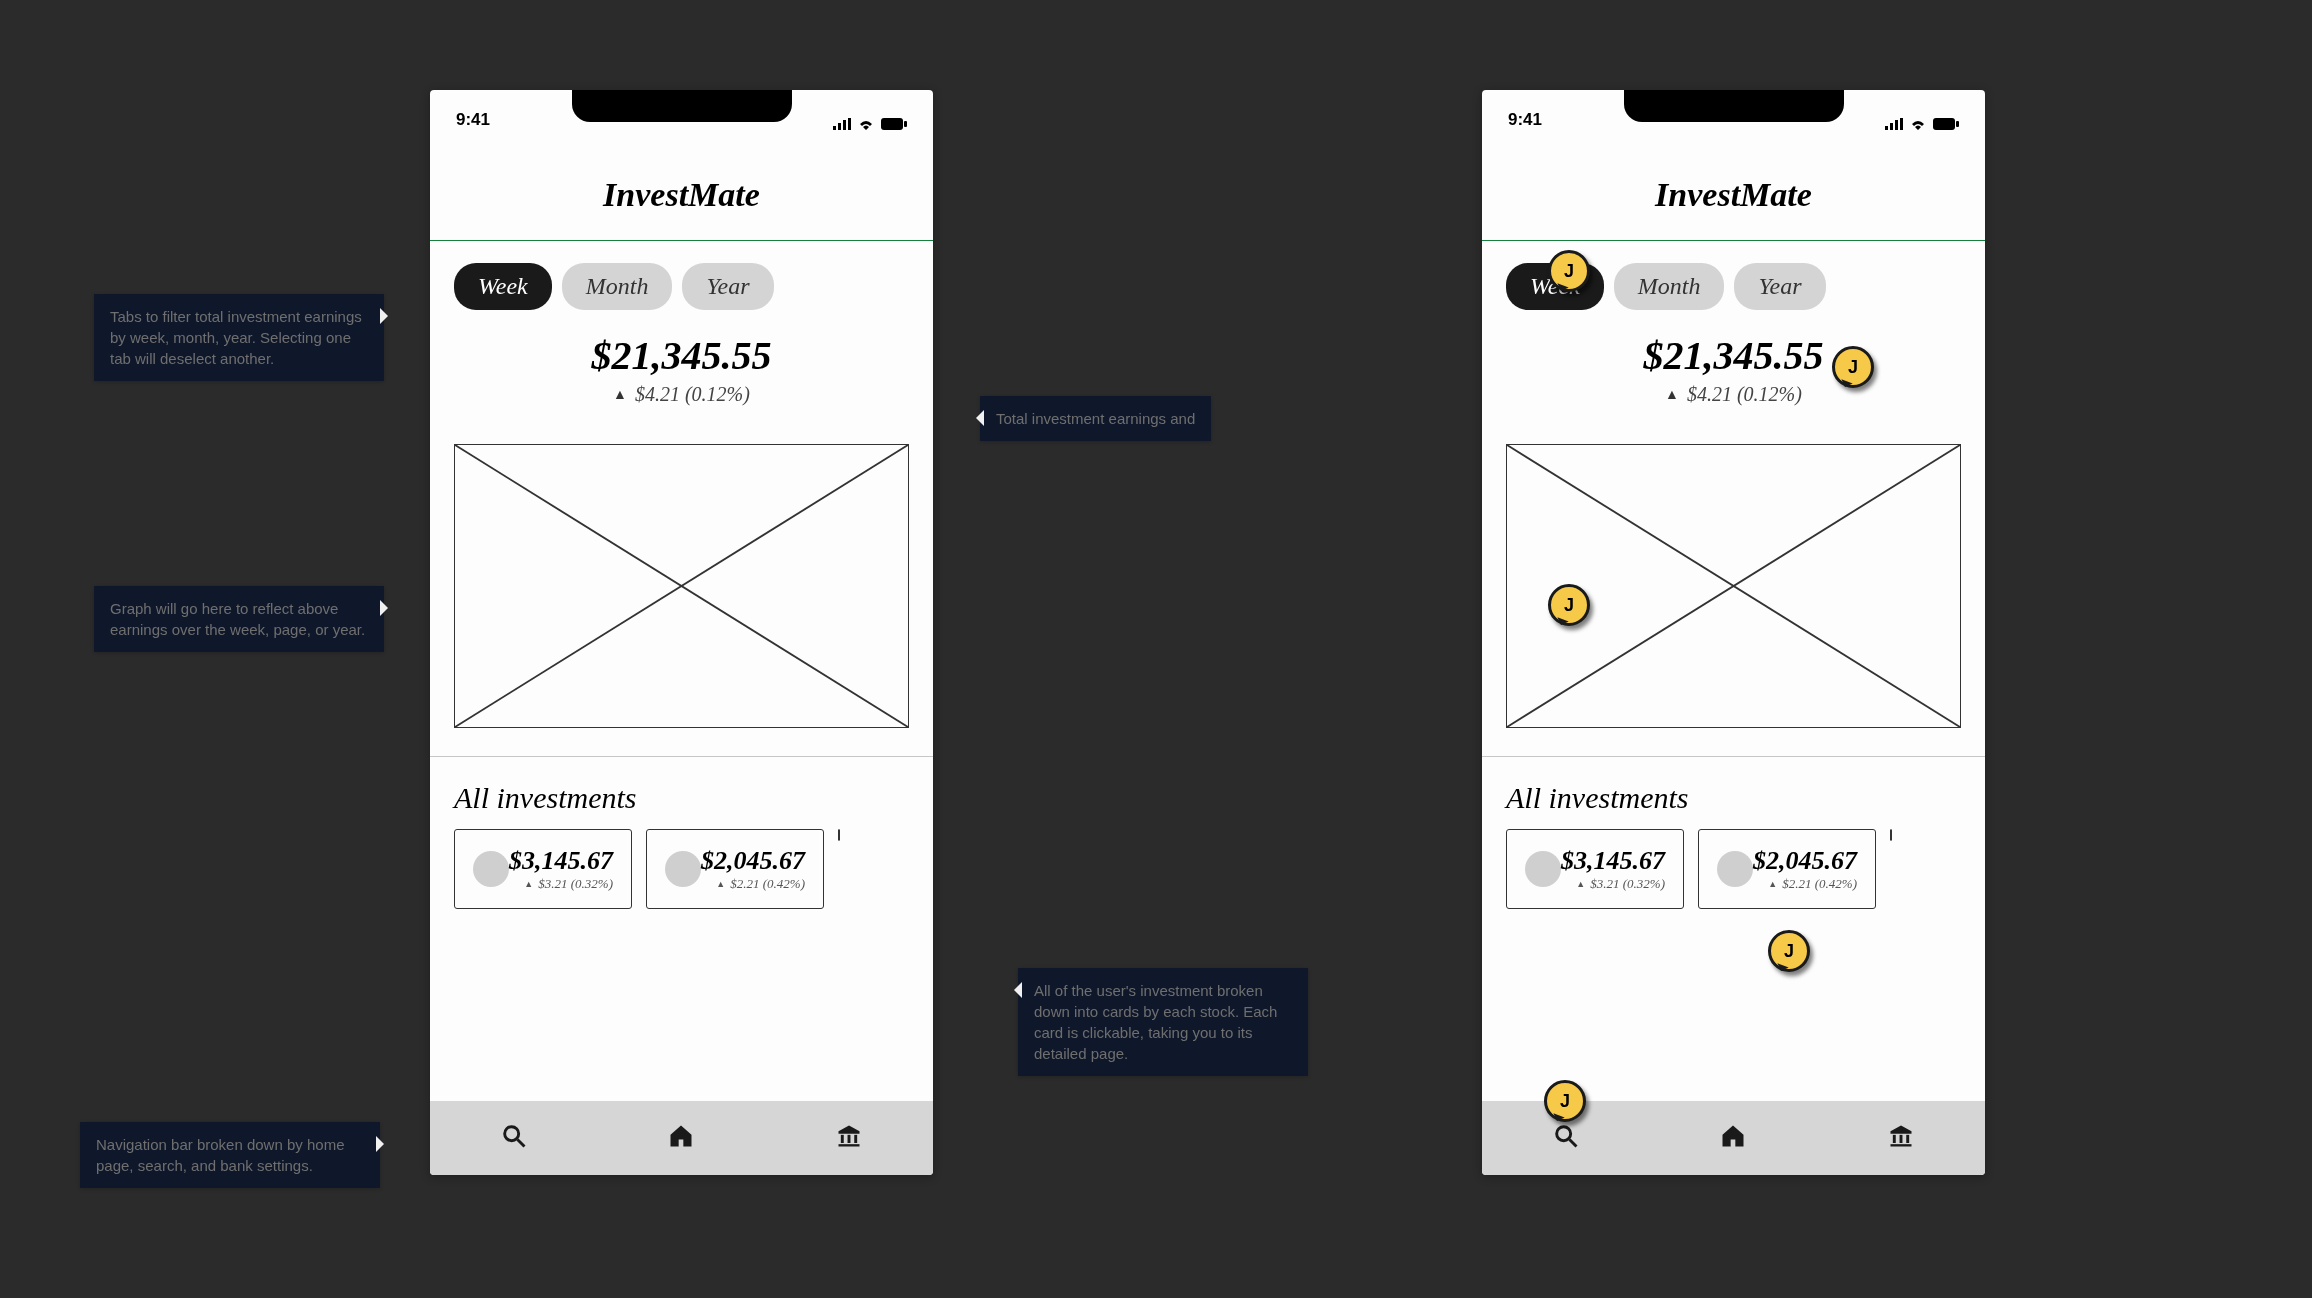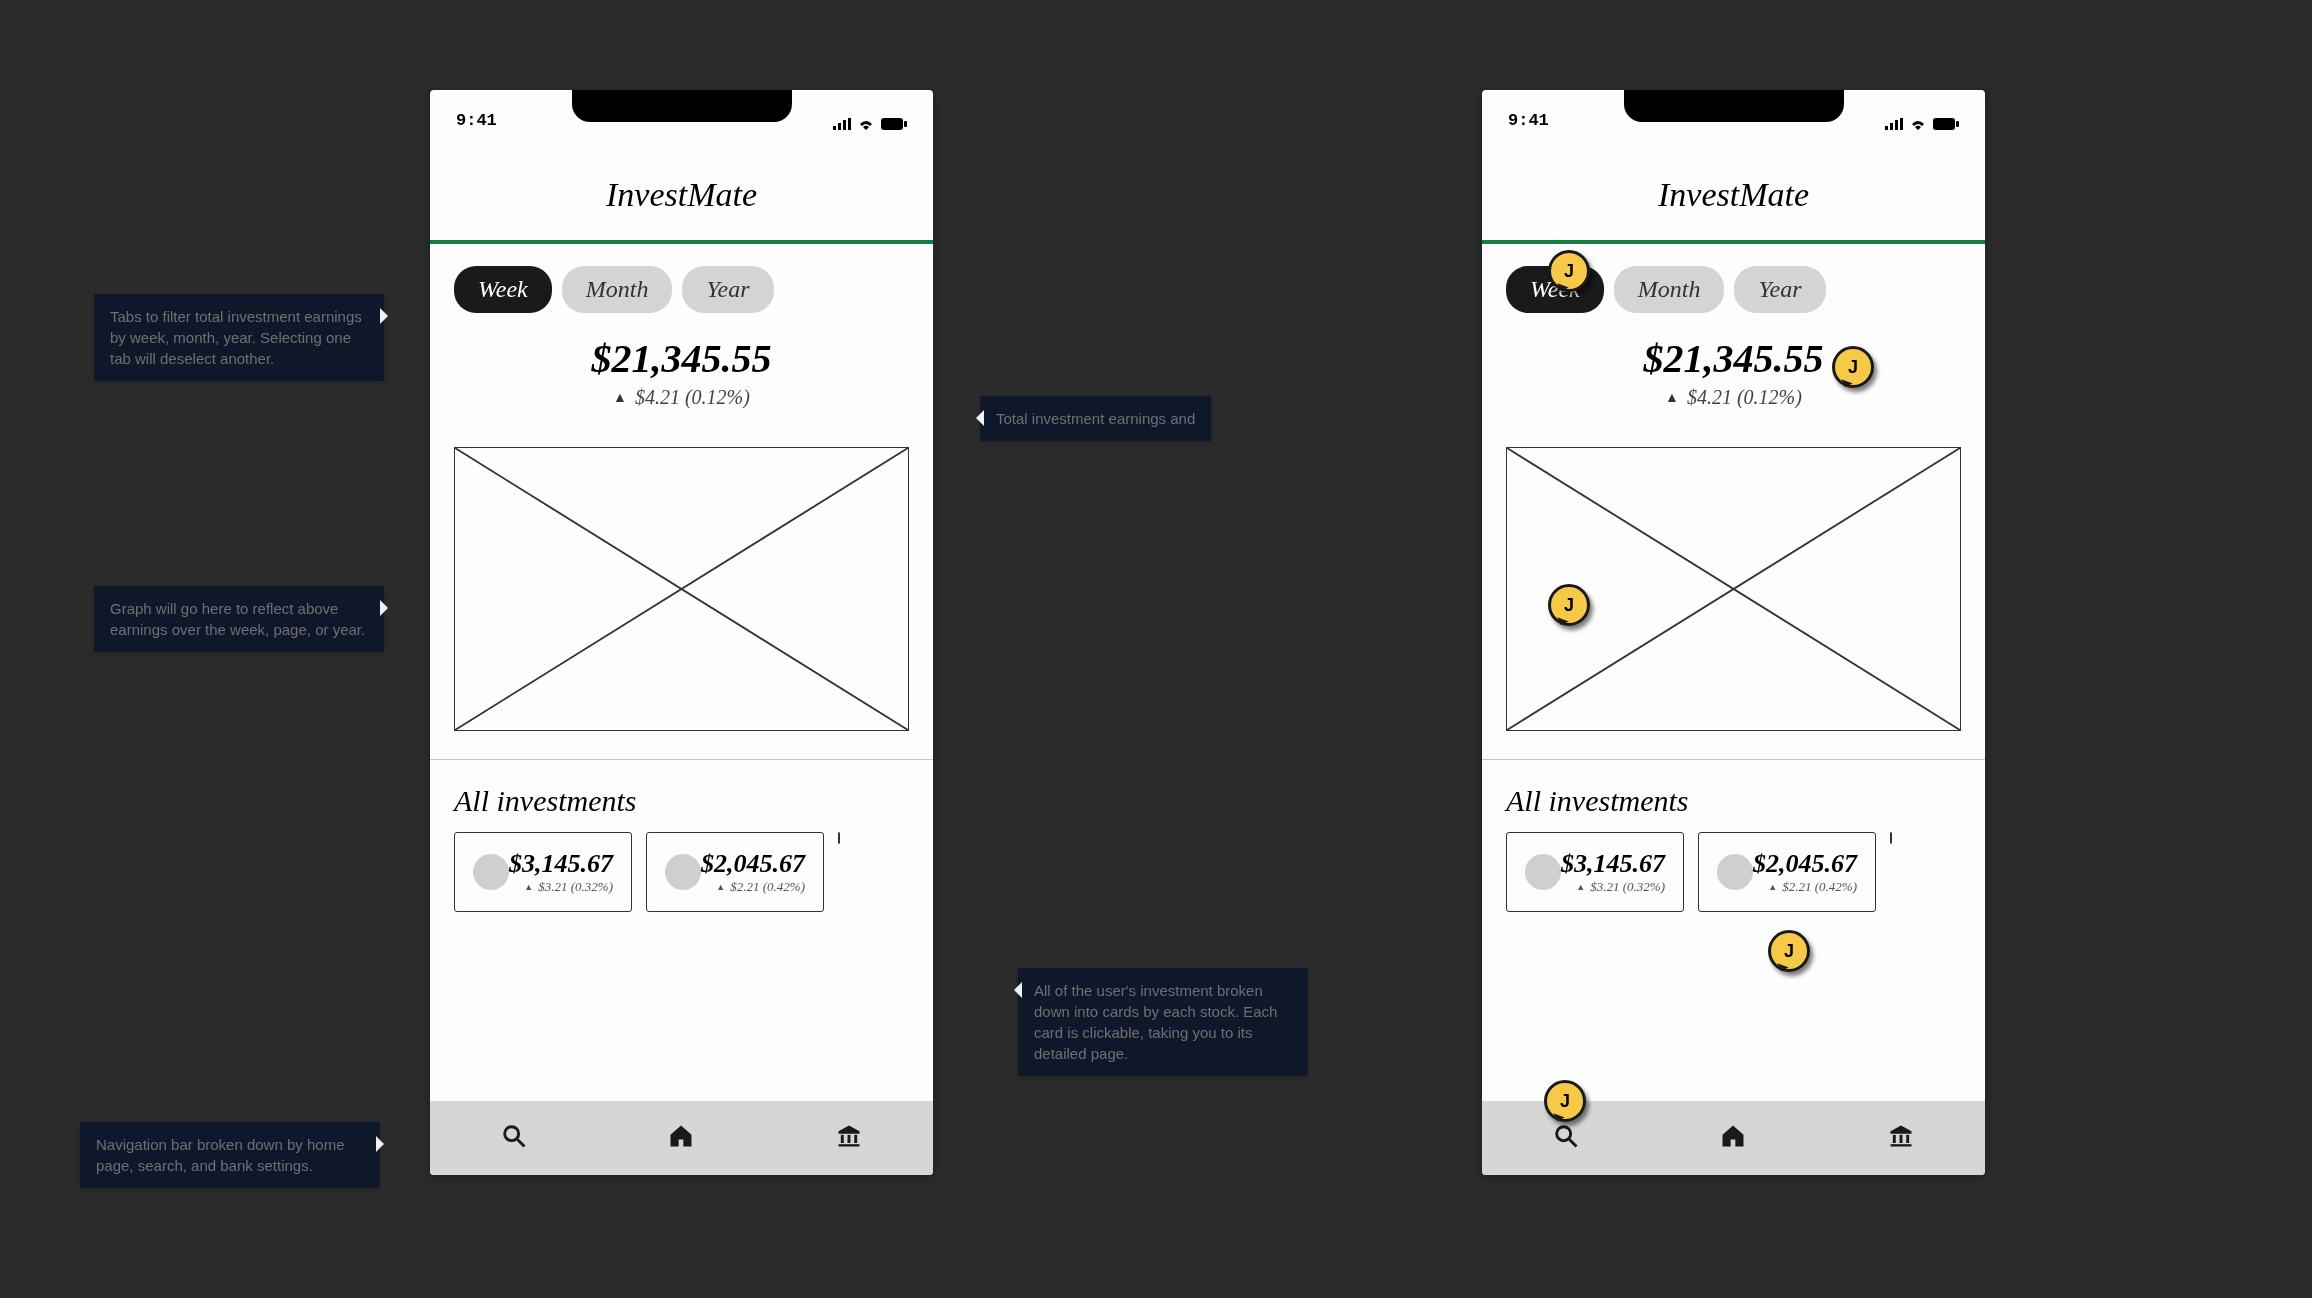--- a/index.html
+++ b/index.html
@@ -44,7 +44,7 @@
     justify-content: space-between;
     align-items: flex-end;
     padding: 0 26px 4px;
-    font-family: Liberation Mono, monospace;
+    font-family: Liberation Sans, sans-serif;
     font-weight: 600;
     font-size: 17px;
   }

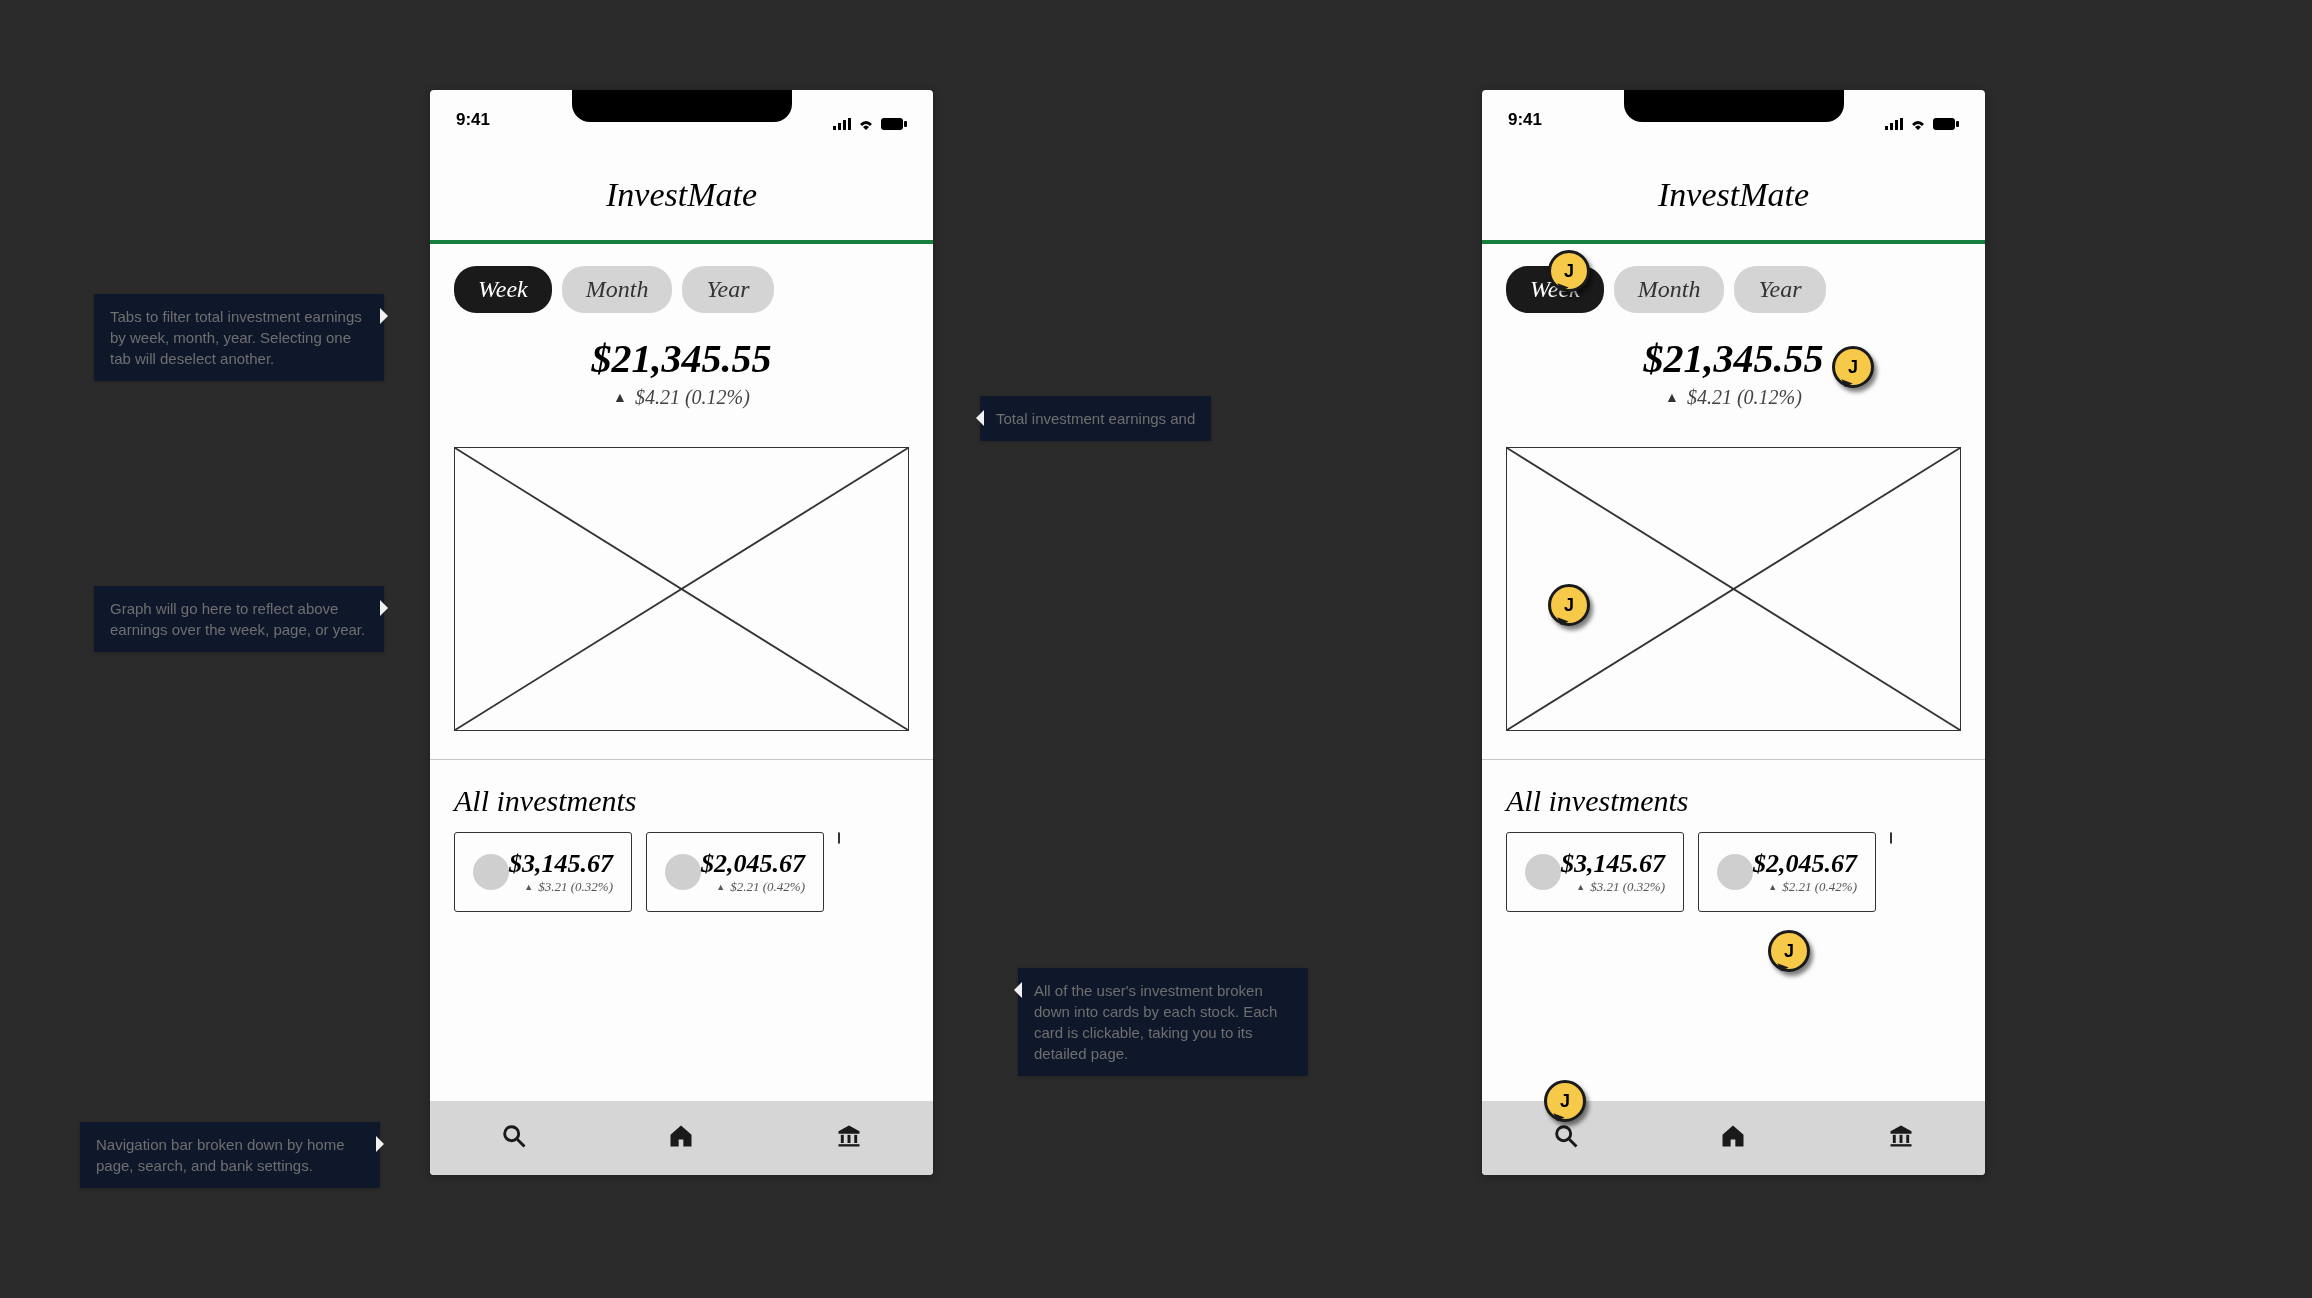--- a/index.html
+++ b/index.html
@@ -55,9 +55,9 @@
     text-align: center;
     font-style: italic;
     font-size: 34px;
-    font-weight: 400;
+    font-weight: 700;
     padding: 42px 0 26px;
-    border-bottom: 4px solid #15803d;
+    border-bottom: 1px solid #15803d;
   }
 
   .tabs {

